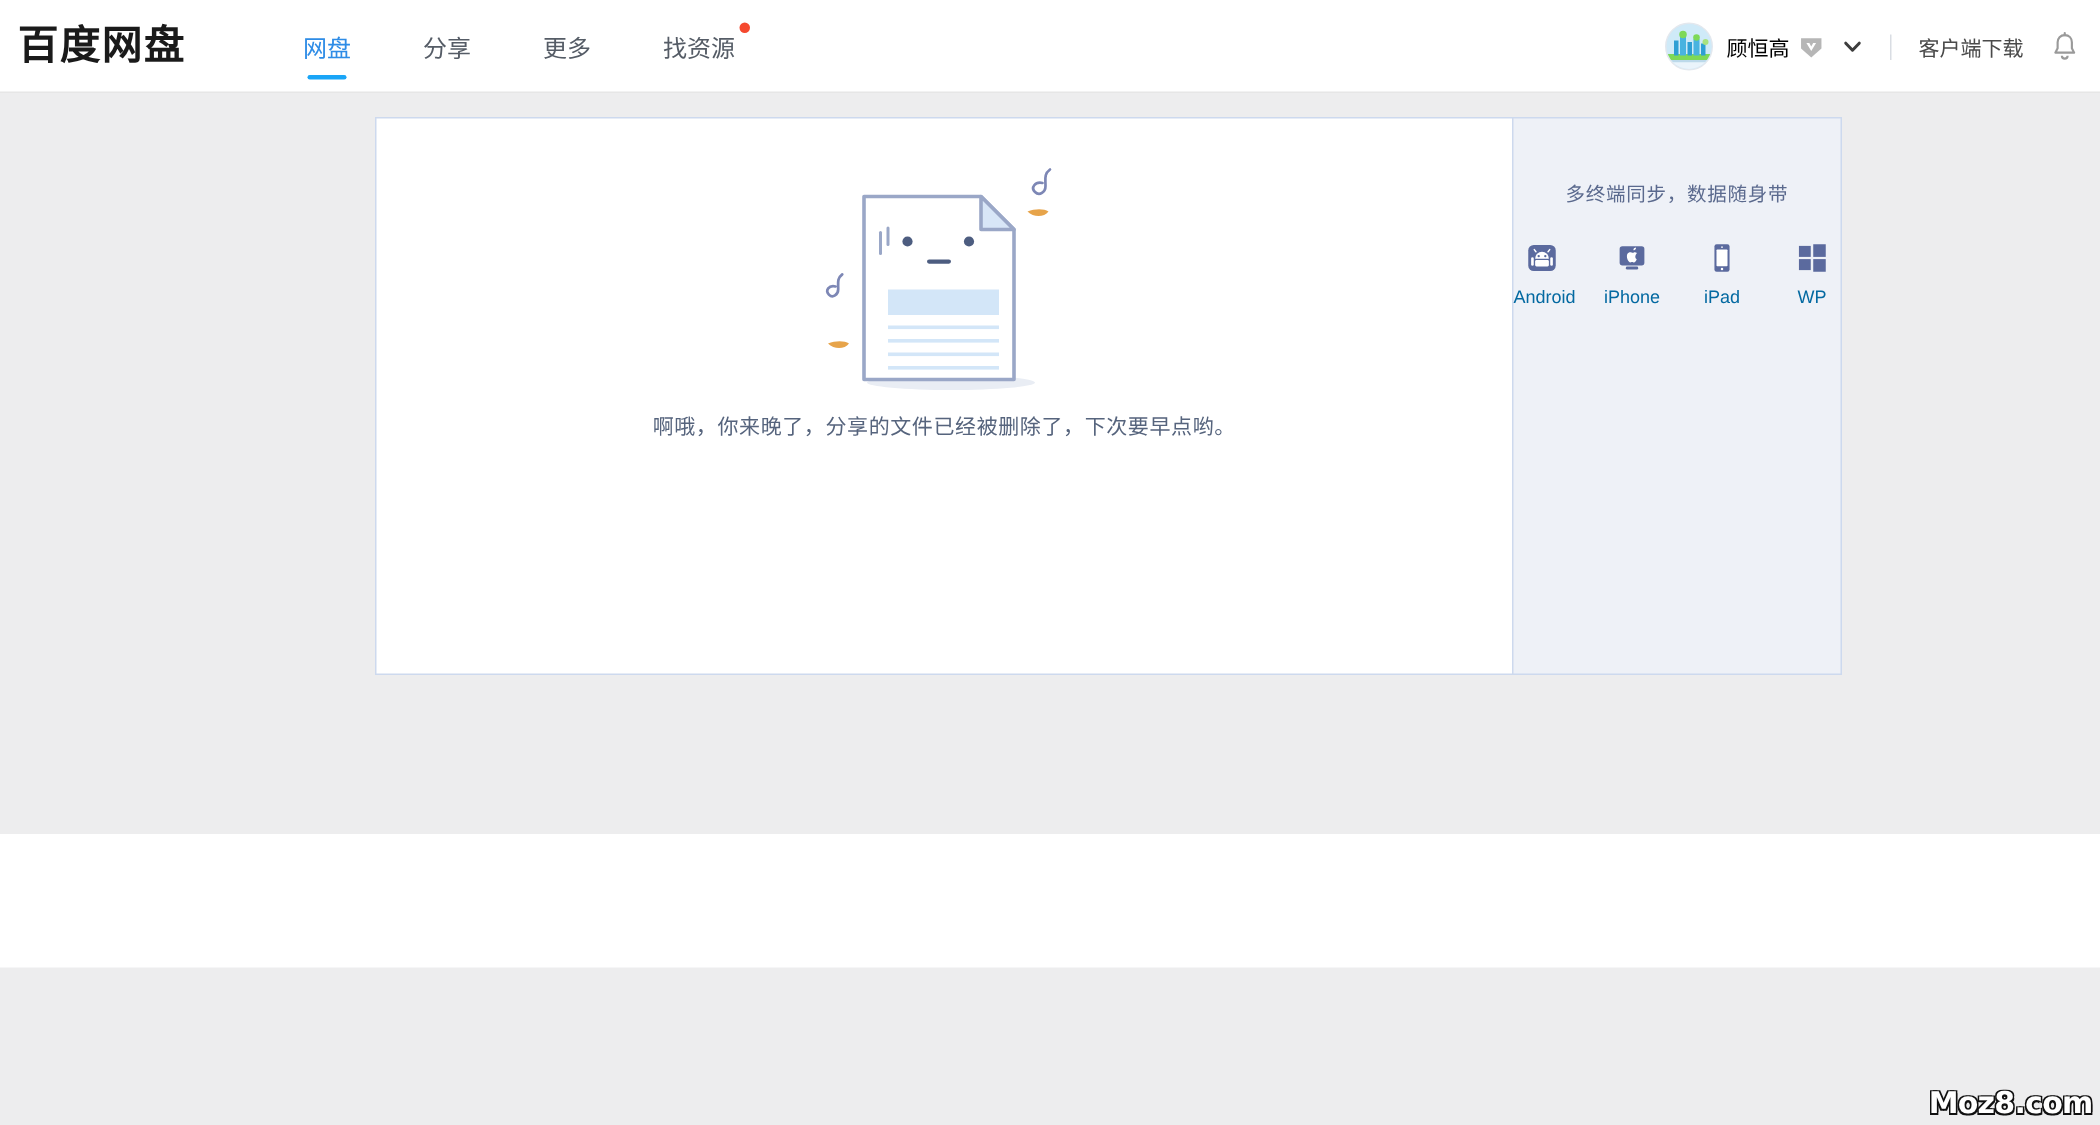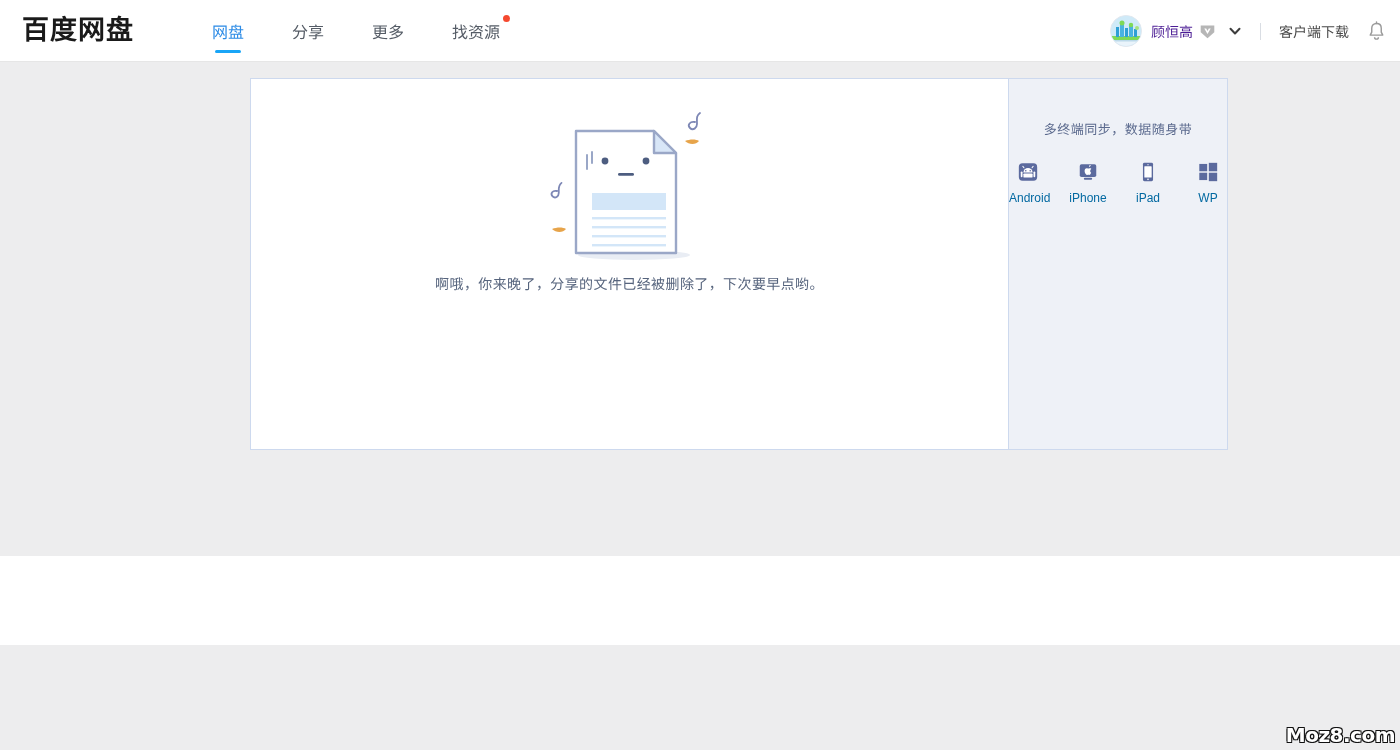--- a/index.html
+++ b/index.html
@@ -30,7 +30,7 @@
     font-weight: bold;
     color: #1a1a1a;
     letter-spacing: 1px;
-    margin-left: 22px;
+    margin-left: 12px;
     line-height: 1;
     white-space: nowrap;
   }

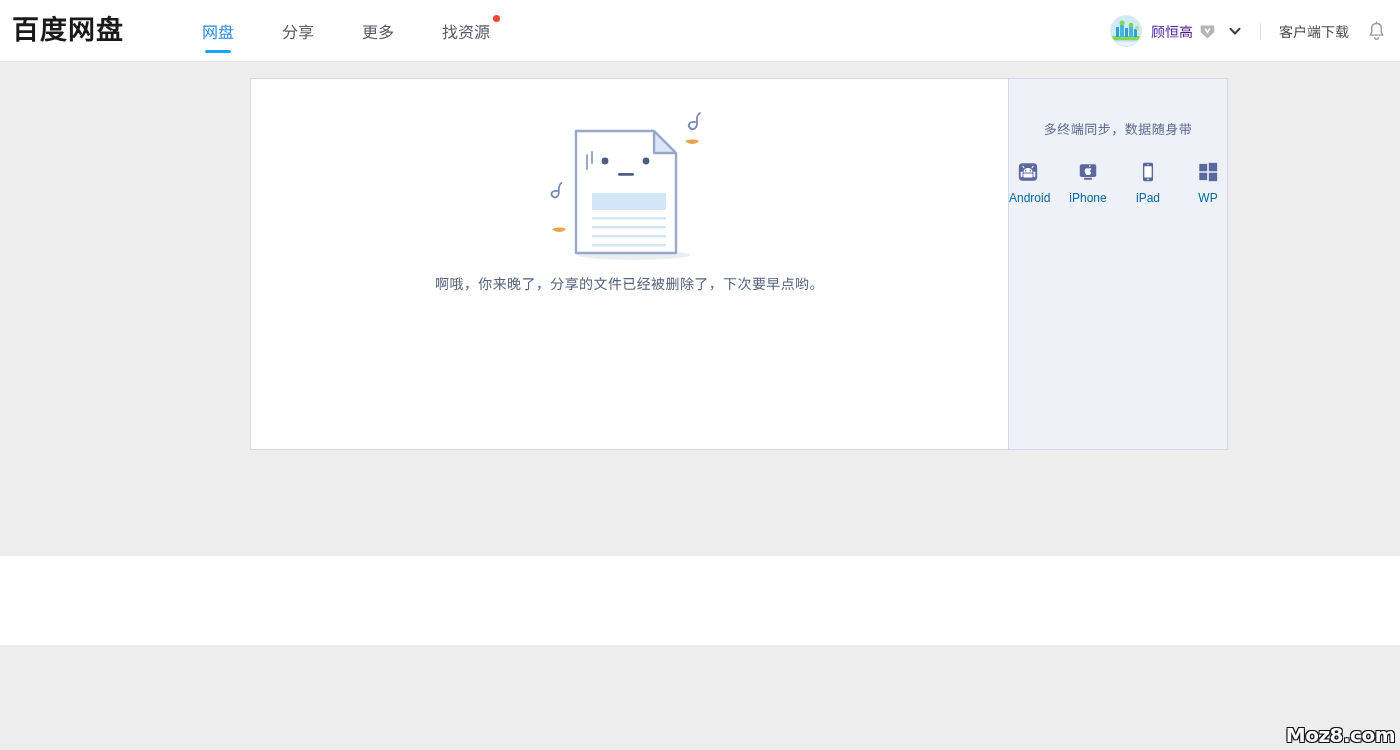--- a/index.html
+++ b/index.html
@@ -94,7 +94,7 @@
   }
   .username {
     font-size: 14px;
-    color: #4c1d95;
+    color: #000000;
     white-space: nowrap;
   }
   .vip-badge {

